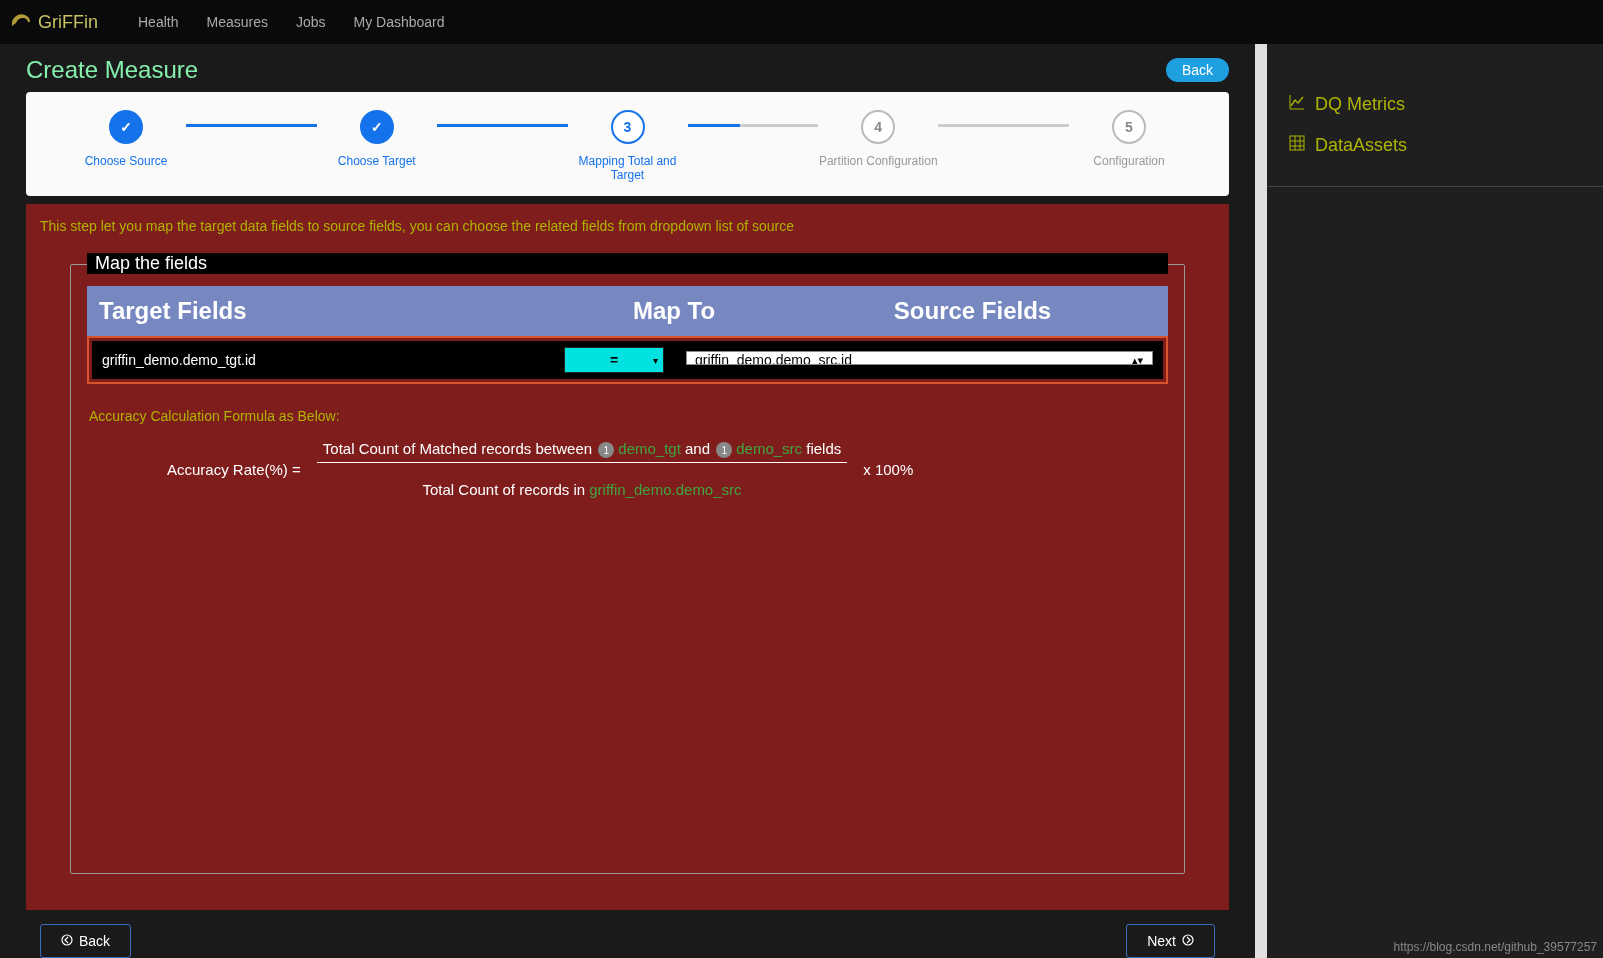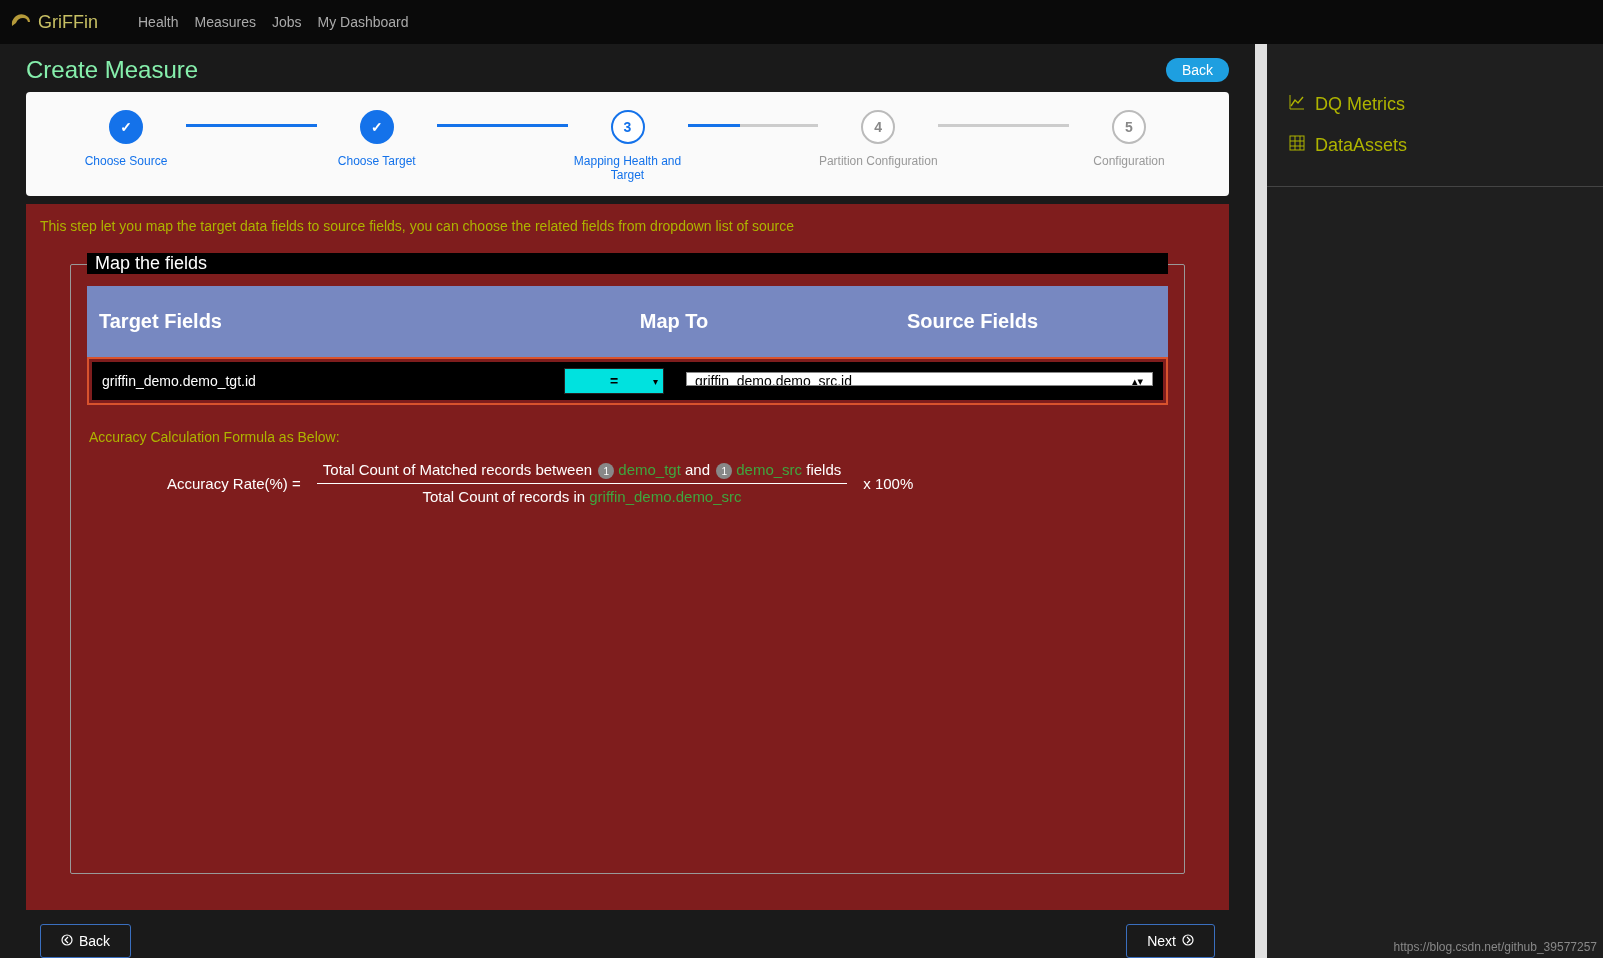--- a/index.html
+++ b/index.html
@@ -10,7 +10,7 @@
   .topnav{height:44px;background:#0a0a0a;display:flex;align-items:center;padding:0 10px;}
   .logo{display:flex;align-items:center;gap:6px;}
   .logo-text{color:#c8c064;font-size:18px;}
-  .nav-links{display:flex;gap:16px;margin-left:40px;}
+  .nav-links{display:flex;gap:28px;margin-left:40px;}
   .nav-link{color:#aaa;font-size:14px;cursor:pointer;}
 
   .main-row{display:flex;flex:1;min-height:0;}

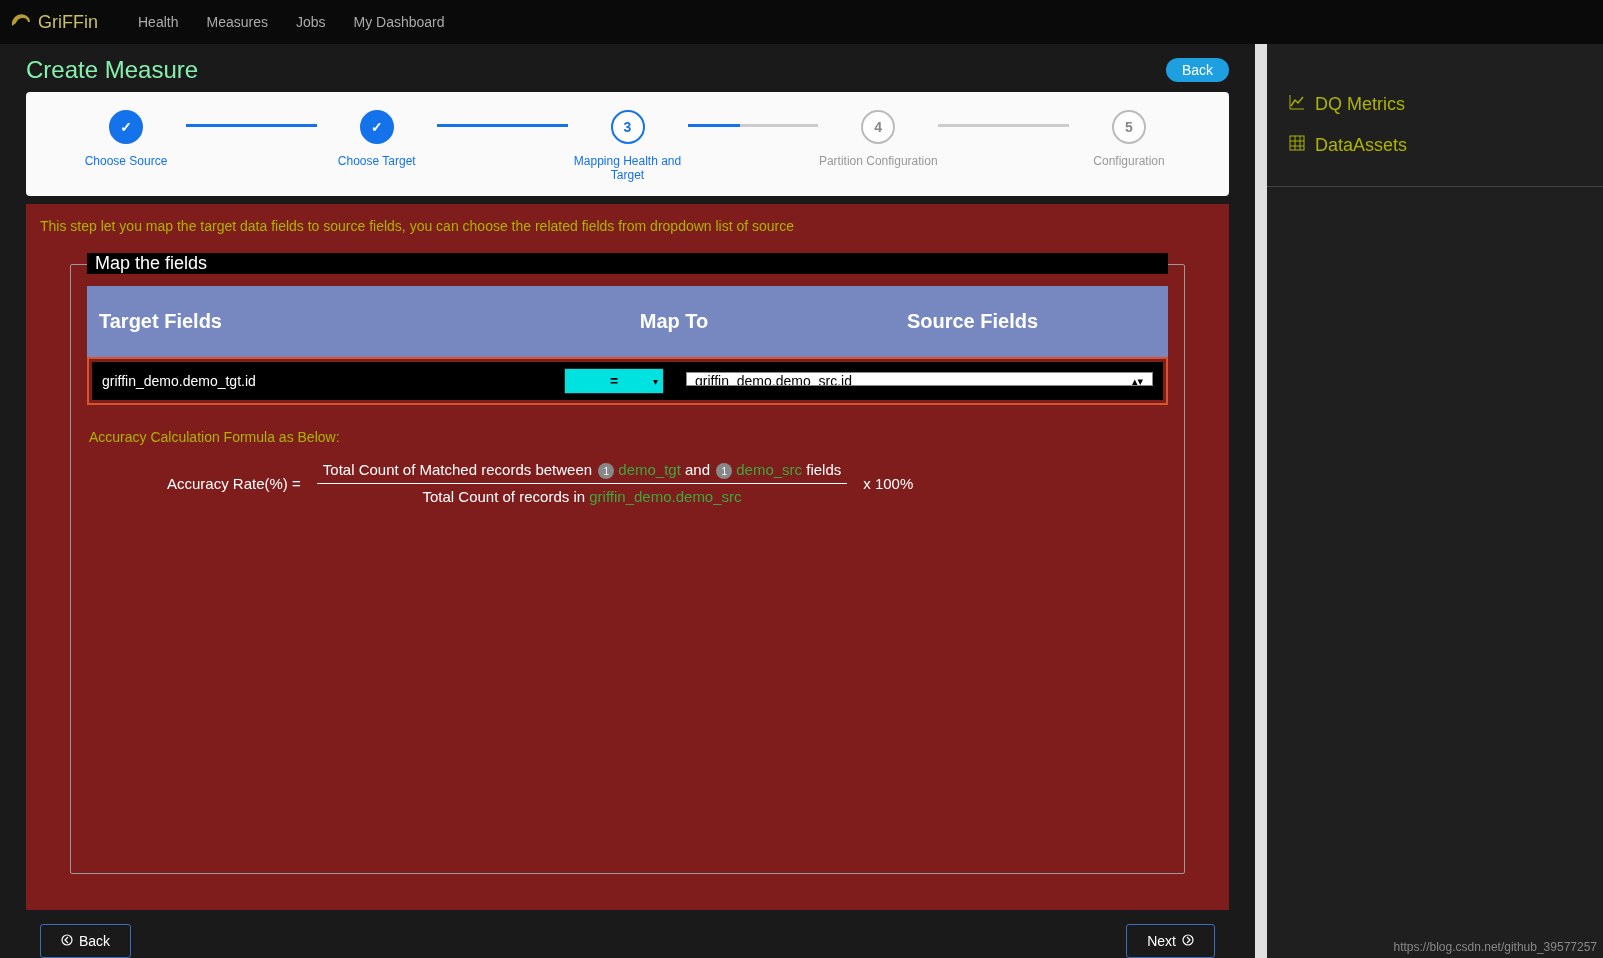--- a/index.html
+++ b/index.html
@@ -122,7 +122,7 @@
           <div class="step-line blue"></div>
           <div class="step active">
             <div class="step-circle">3</div>
-            <div class="step-label">Mapping Health and Target</div>
+            <div class="step-label">Mapping Total and Target</div>
           </div>
           <div class="step-line blue" style="background:linear-gradient(to right,#1472ea 40%,#ccc 40%);"></div>
           <div class="step">

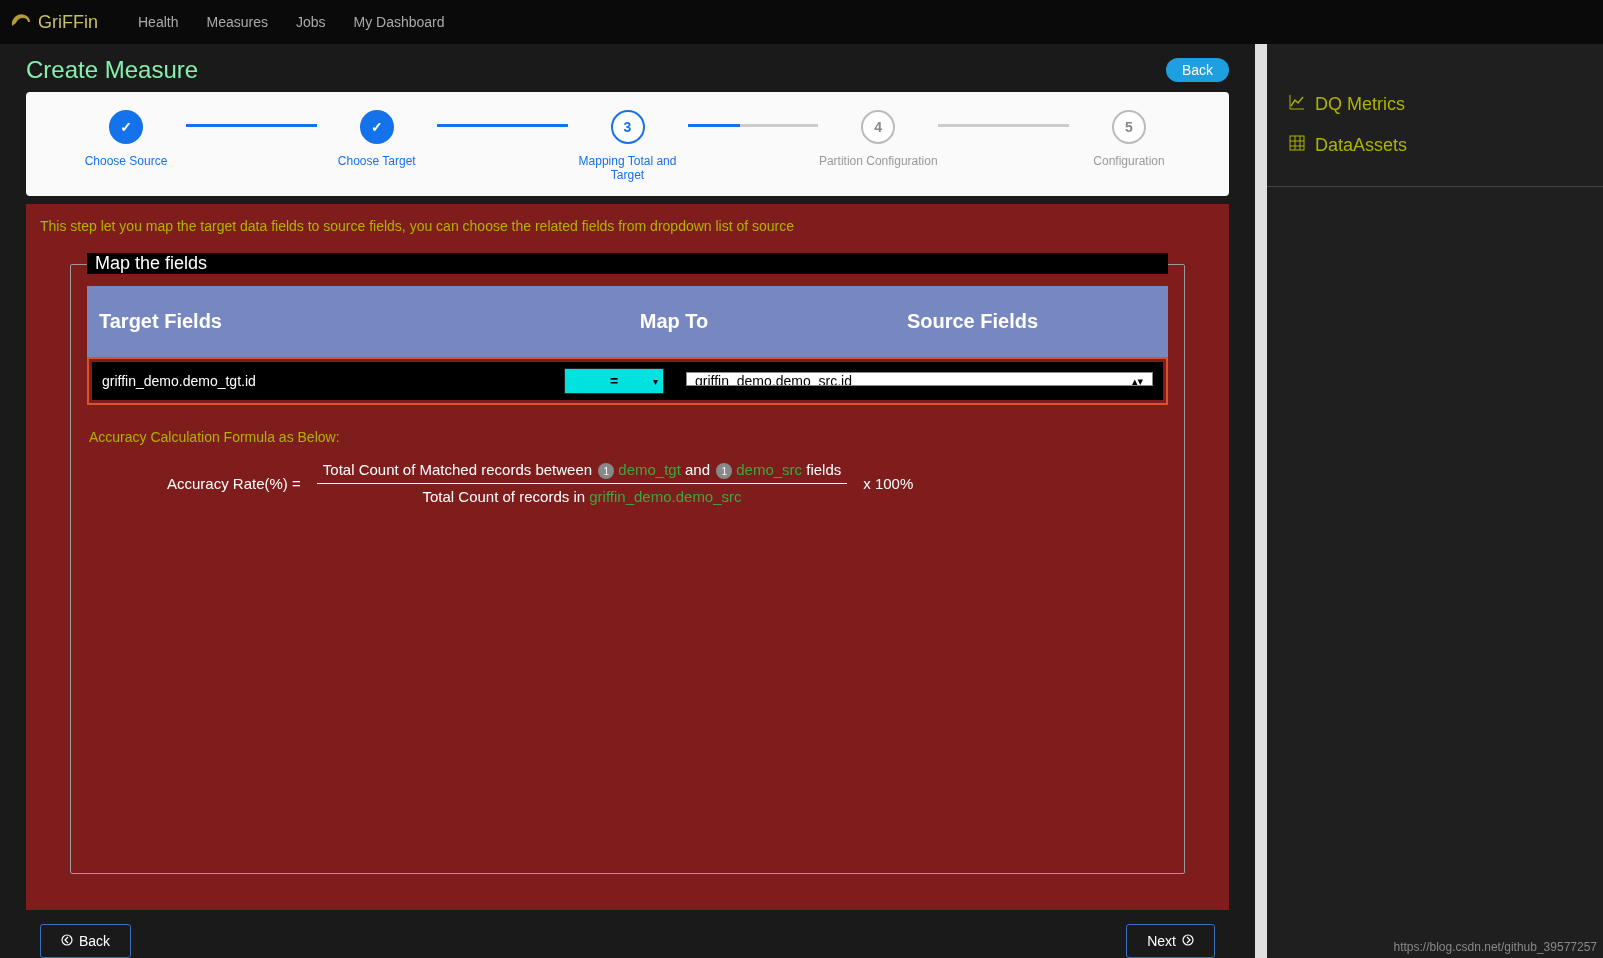--- a/index.html
+++ b/index.html
@@ -42,7 +42,7 @@
   .fieldset{border:1px solid #999;border-radius:2px;flex:1;padding:0 16px 16px 16px;position:relative;margin:16px 30px;display:flex;flex-direction:column;min-height:540px;}
   .legend{color:#fff;font-size:18px;background:#000;padding:0 8px;position:relative;top:-12px;display:inline-block;}
 
-  .map-header{background:#7788c1;display:flex;padding:24px 12px;font-size:20px;font-weight:600;color:#fff;}
+  .map-header{background:#7788c1;display:flex;padding:11px 12px;font-size:24px;font-weight:600;color:#fff;}
   .col-target{flex:0 0 460px;}
   .col-mapto{flex:0 0 230px;text-align:center;}
   .col-source{flex:1;text-align:center;}

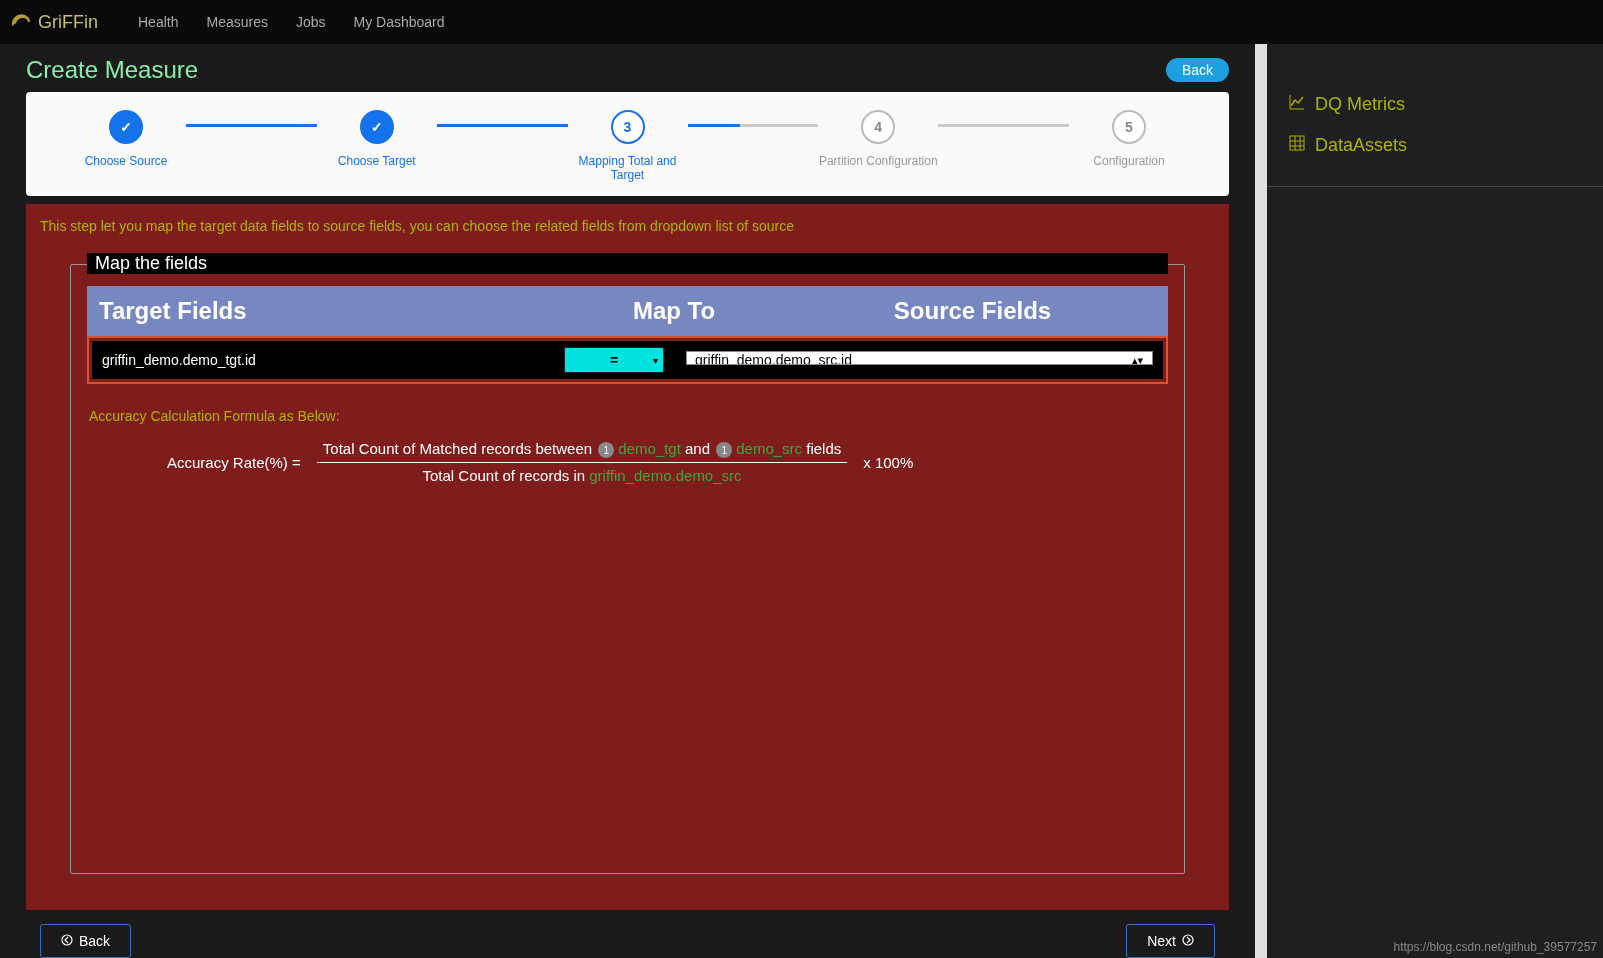--- a/index.html
+++ b/index.html
@@ -61,7 +61,7 @@
   .formula-title{color:#aeb300;font-size:14px;margin:24px 0 16px 2px;}
   .formula{display:flex;align-items:center;justify-content:flex-start;margin-left:80px;color:#fff;font-size:15px;}
   .formula .lhs{margin-right:10px;}
-  .frac{display:inline-flex;flex-direction:column;align-items:center;margin:0 6px;}
+  .frac{display:inline-flex;flex-direction:column;align-items:center;margin:0 6px;gap:14px;}
   .frac .num{padding:0 6px 4px 6px;border-bottom:1px solid #fff;white-space:nowrap;}
   .frac .den{padding-top:4px;white-space:nowrap;}
   .pill{display:inline-flex;align-items:center;justify-content:center;width:16px;height:16px;border-radius:50%;background:#888;color:#fff;font-size:10px;margin:0 4px 0 2px;vertical-align:middle;}

